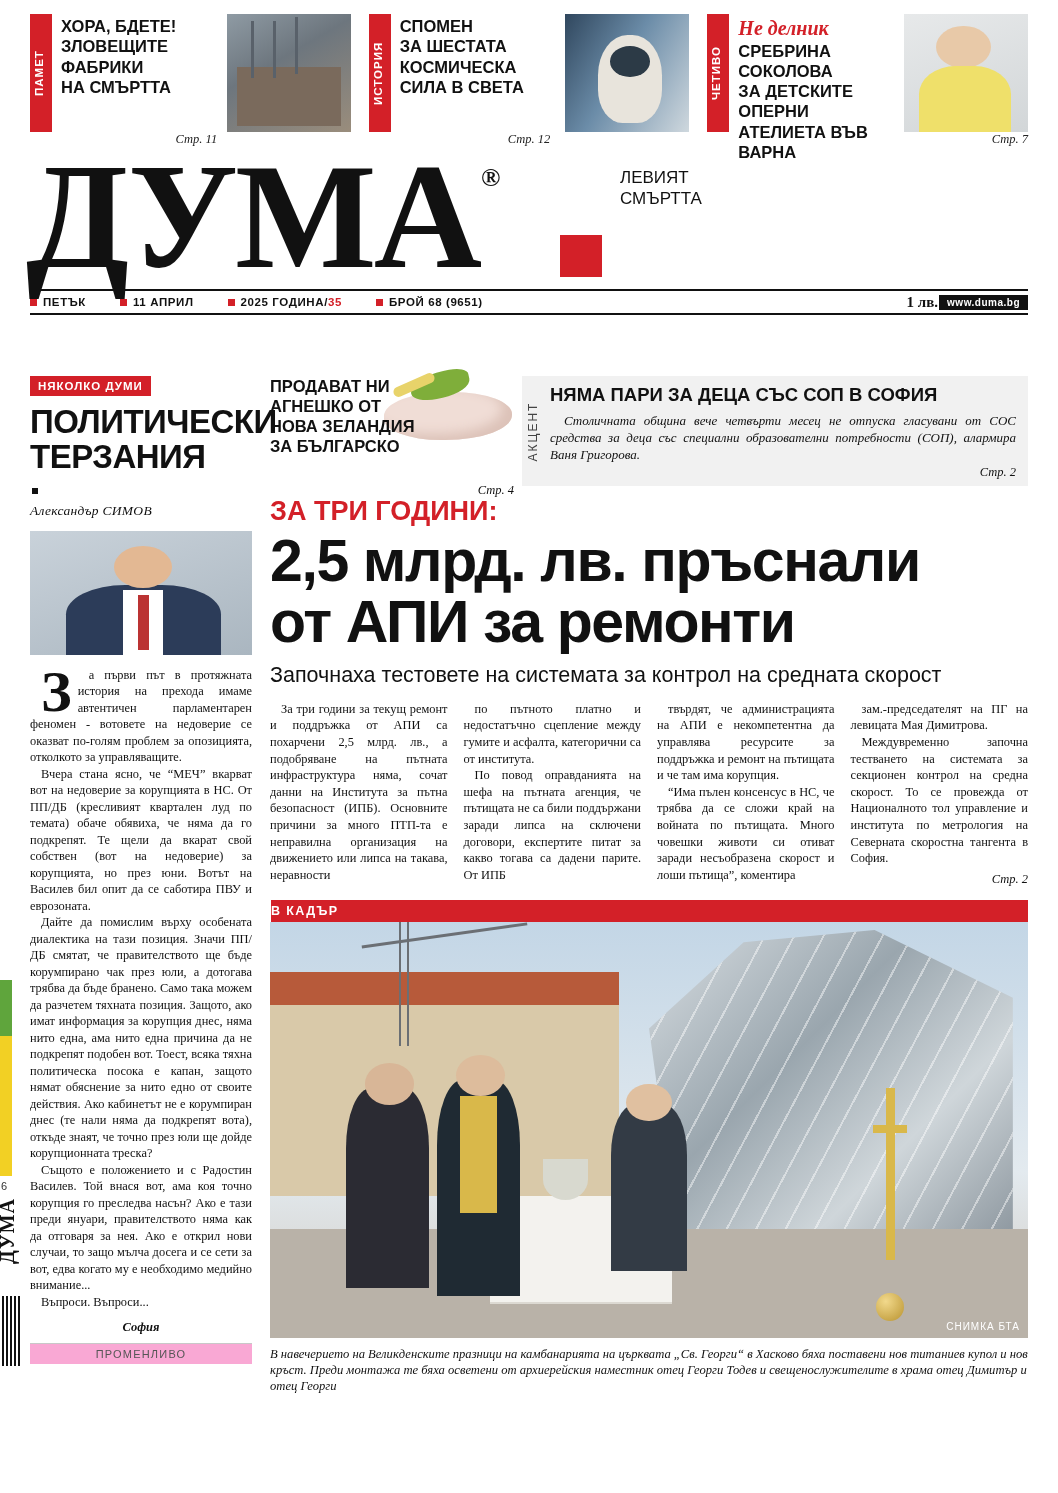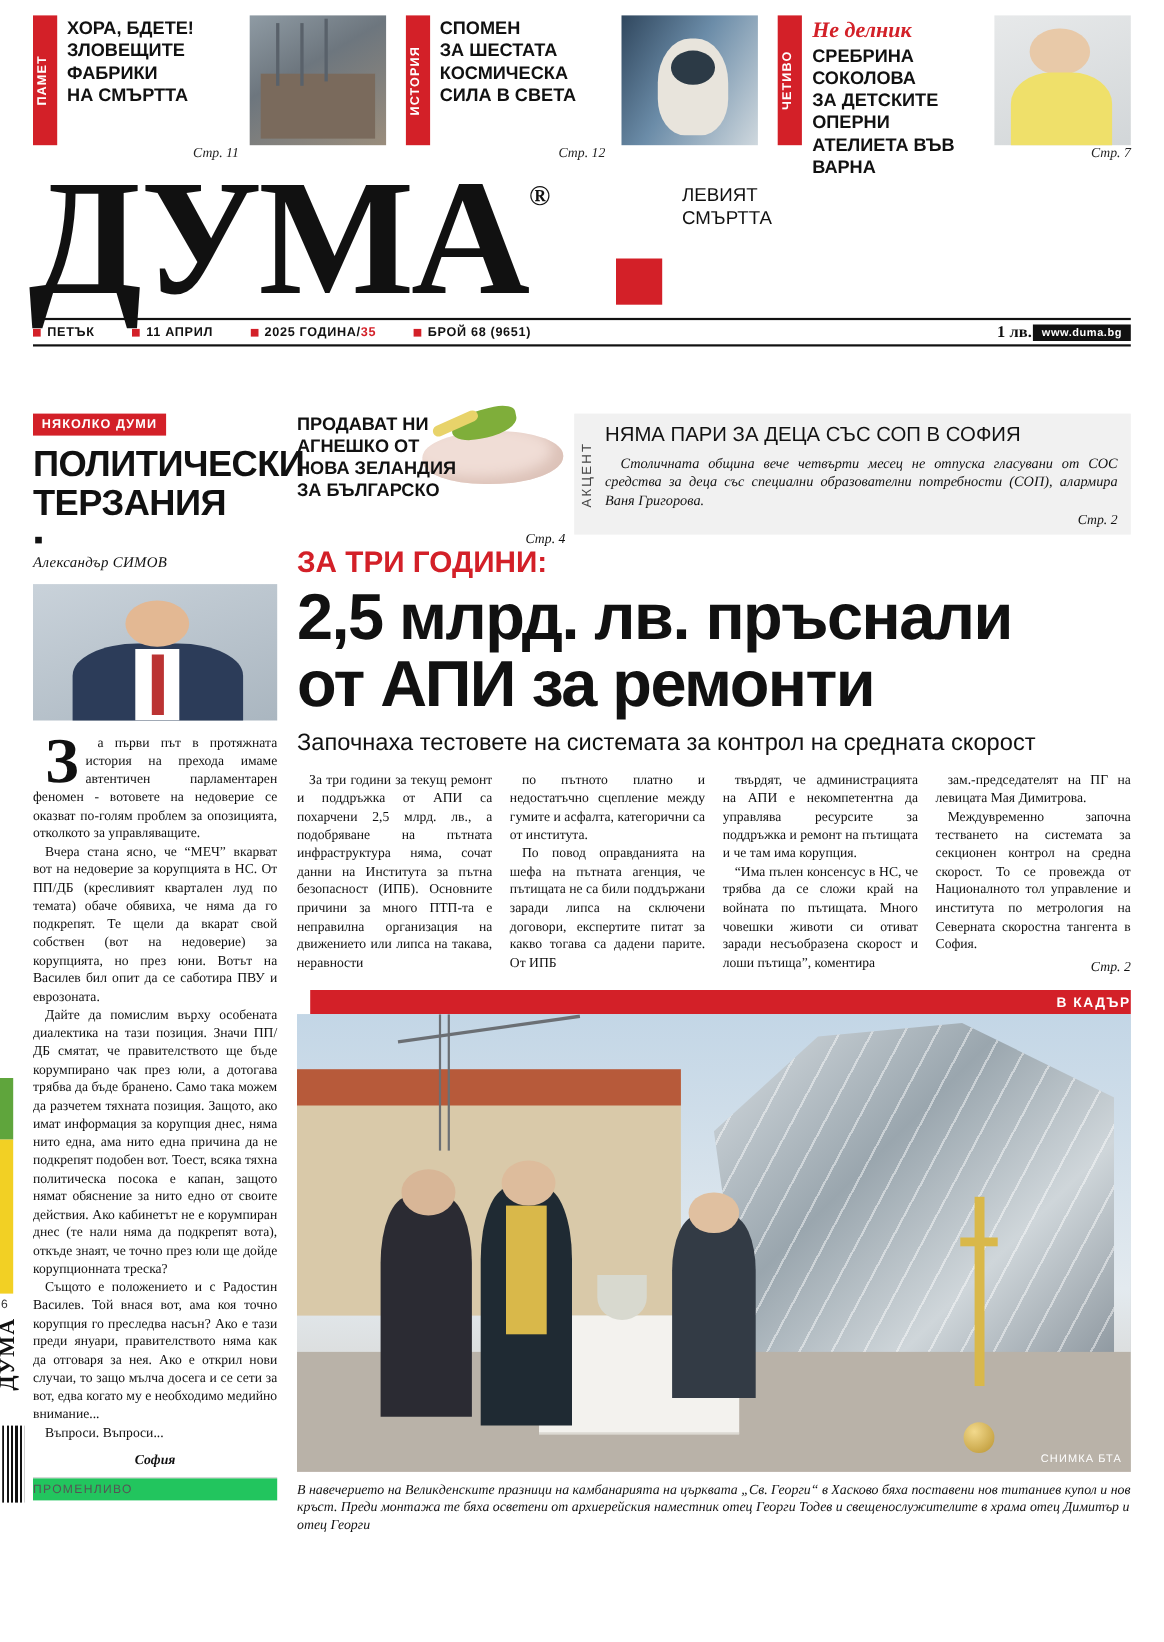--- a/index.html
+++ b/index.html
@@ -339,7 +339,7 @@
   .accent-main { flex:1; padding:8px 12px 6px 2px; }
   .accent-title {
     font-family:"Liberation Sans", sans-serif;
-    font-weight:normal;
+    font-weight:bold;
     font-size:18.5px;
     text-transform:uppercase;
     margin-bottom:6px;

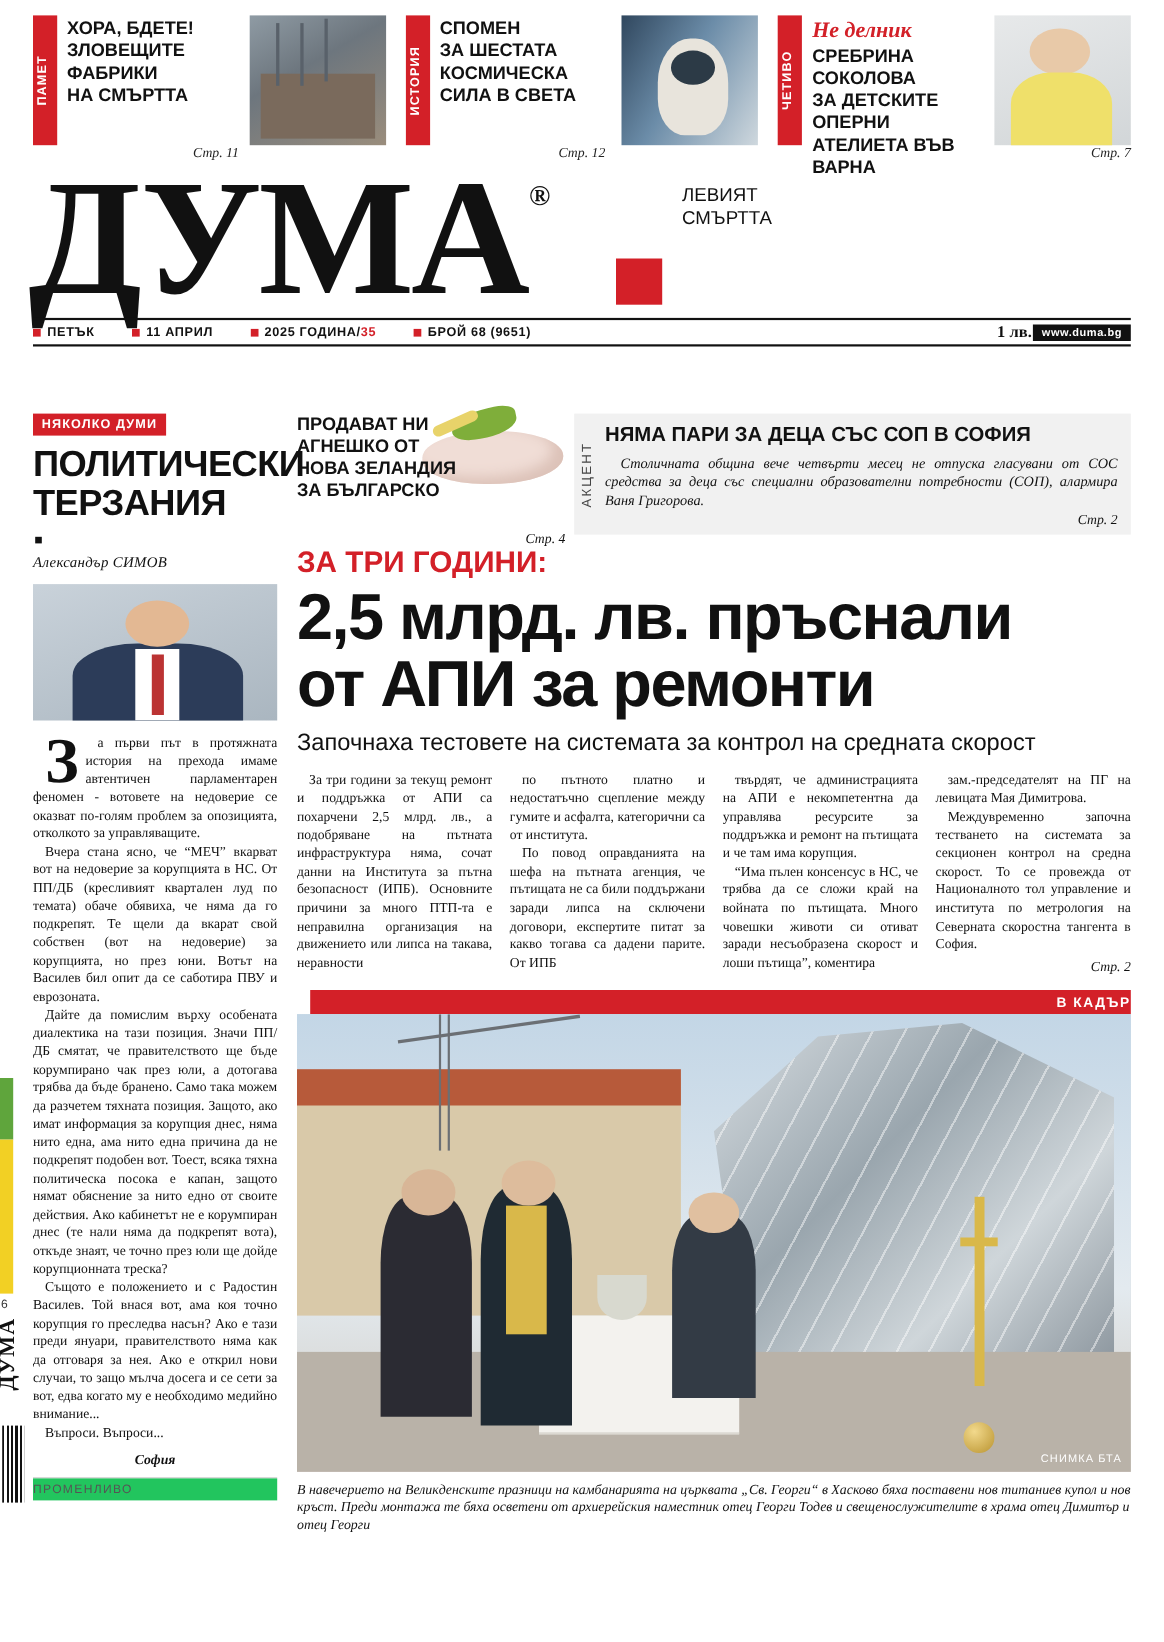--- a/index.html
+++ b/index.html
@@ -389,13 +389,13 @@
 
   .inframe-bar {
     background:#d32028;color:#fff;
-    text-align:right;
+    text-align:left;
     font-family:"Liberation Sans", sans-serif;
     font-weight:bold;
     font-size:12.5px;
     letter-spacing:1.4px;
     padding:4px 0;
-    margin:12px 0 0 12px;
+    margin:12px 0 0 1px;
     text-transform:uppercase;
   }
   .photo {

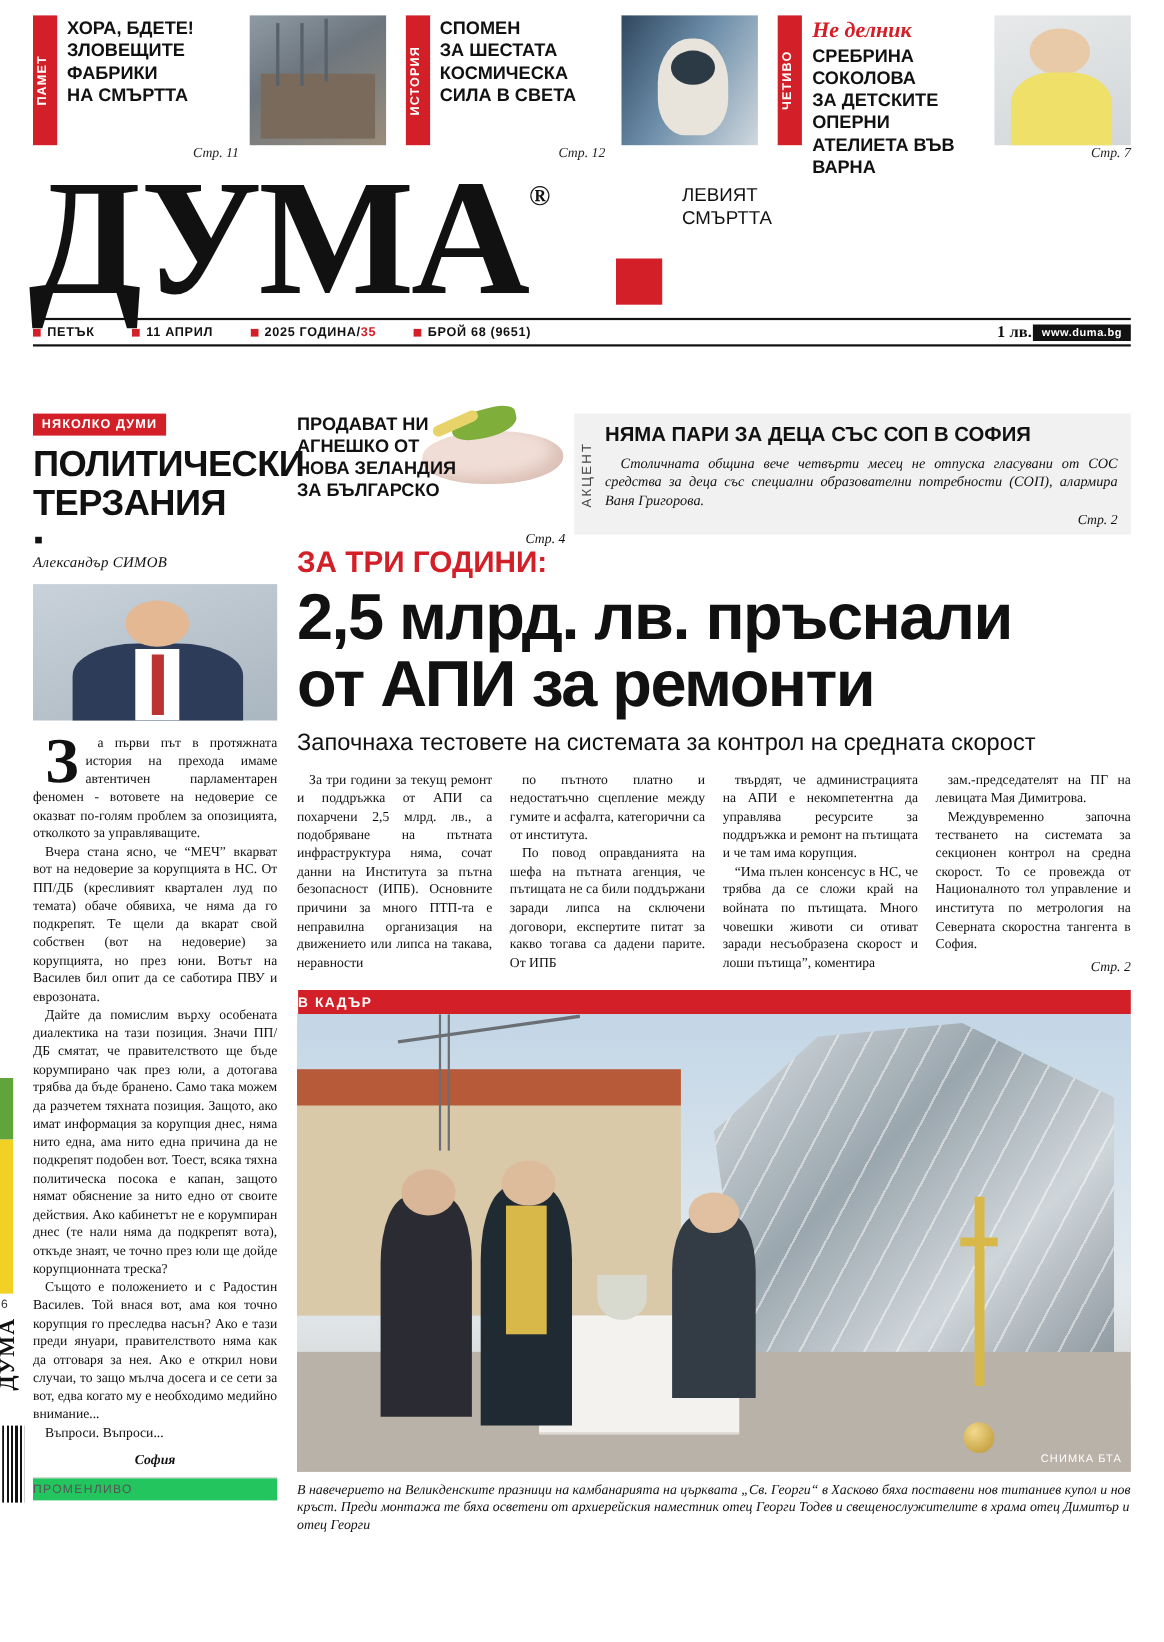--- a/index.html
+++ b/index.html
@@ -266,7 +266,8 @@
     border-top:1px solid #c8c8c8;
   }
   .weather-label {
-    background:#22c55e;
+    background:#f9a8d4;
+    text-align:center;
     font-family:"Liberation Sans", sans-serif;
     font-size:11px;
     letter-spacing:1.2px;

